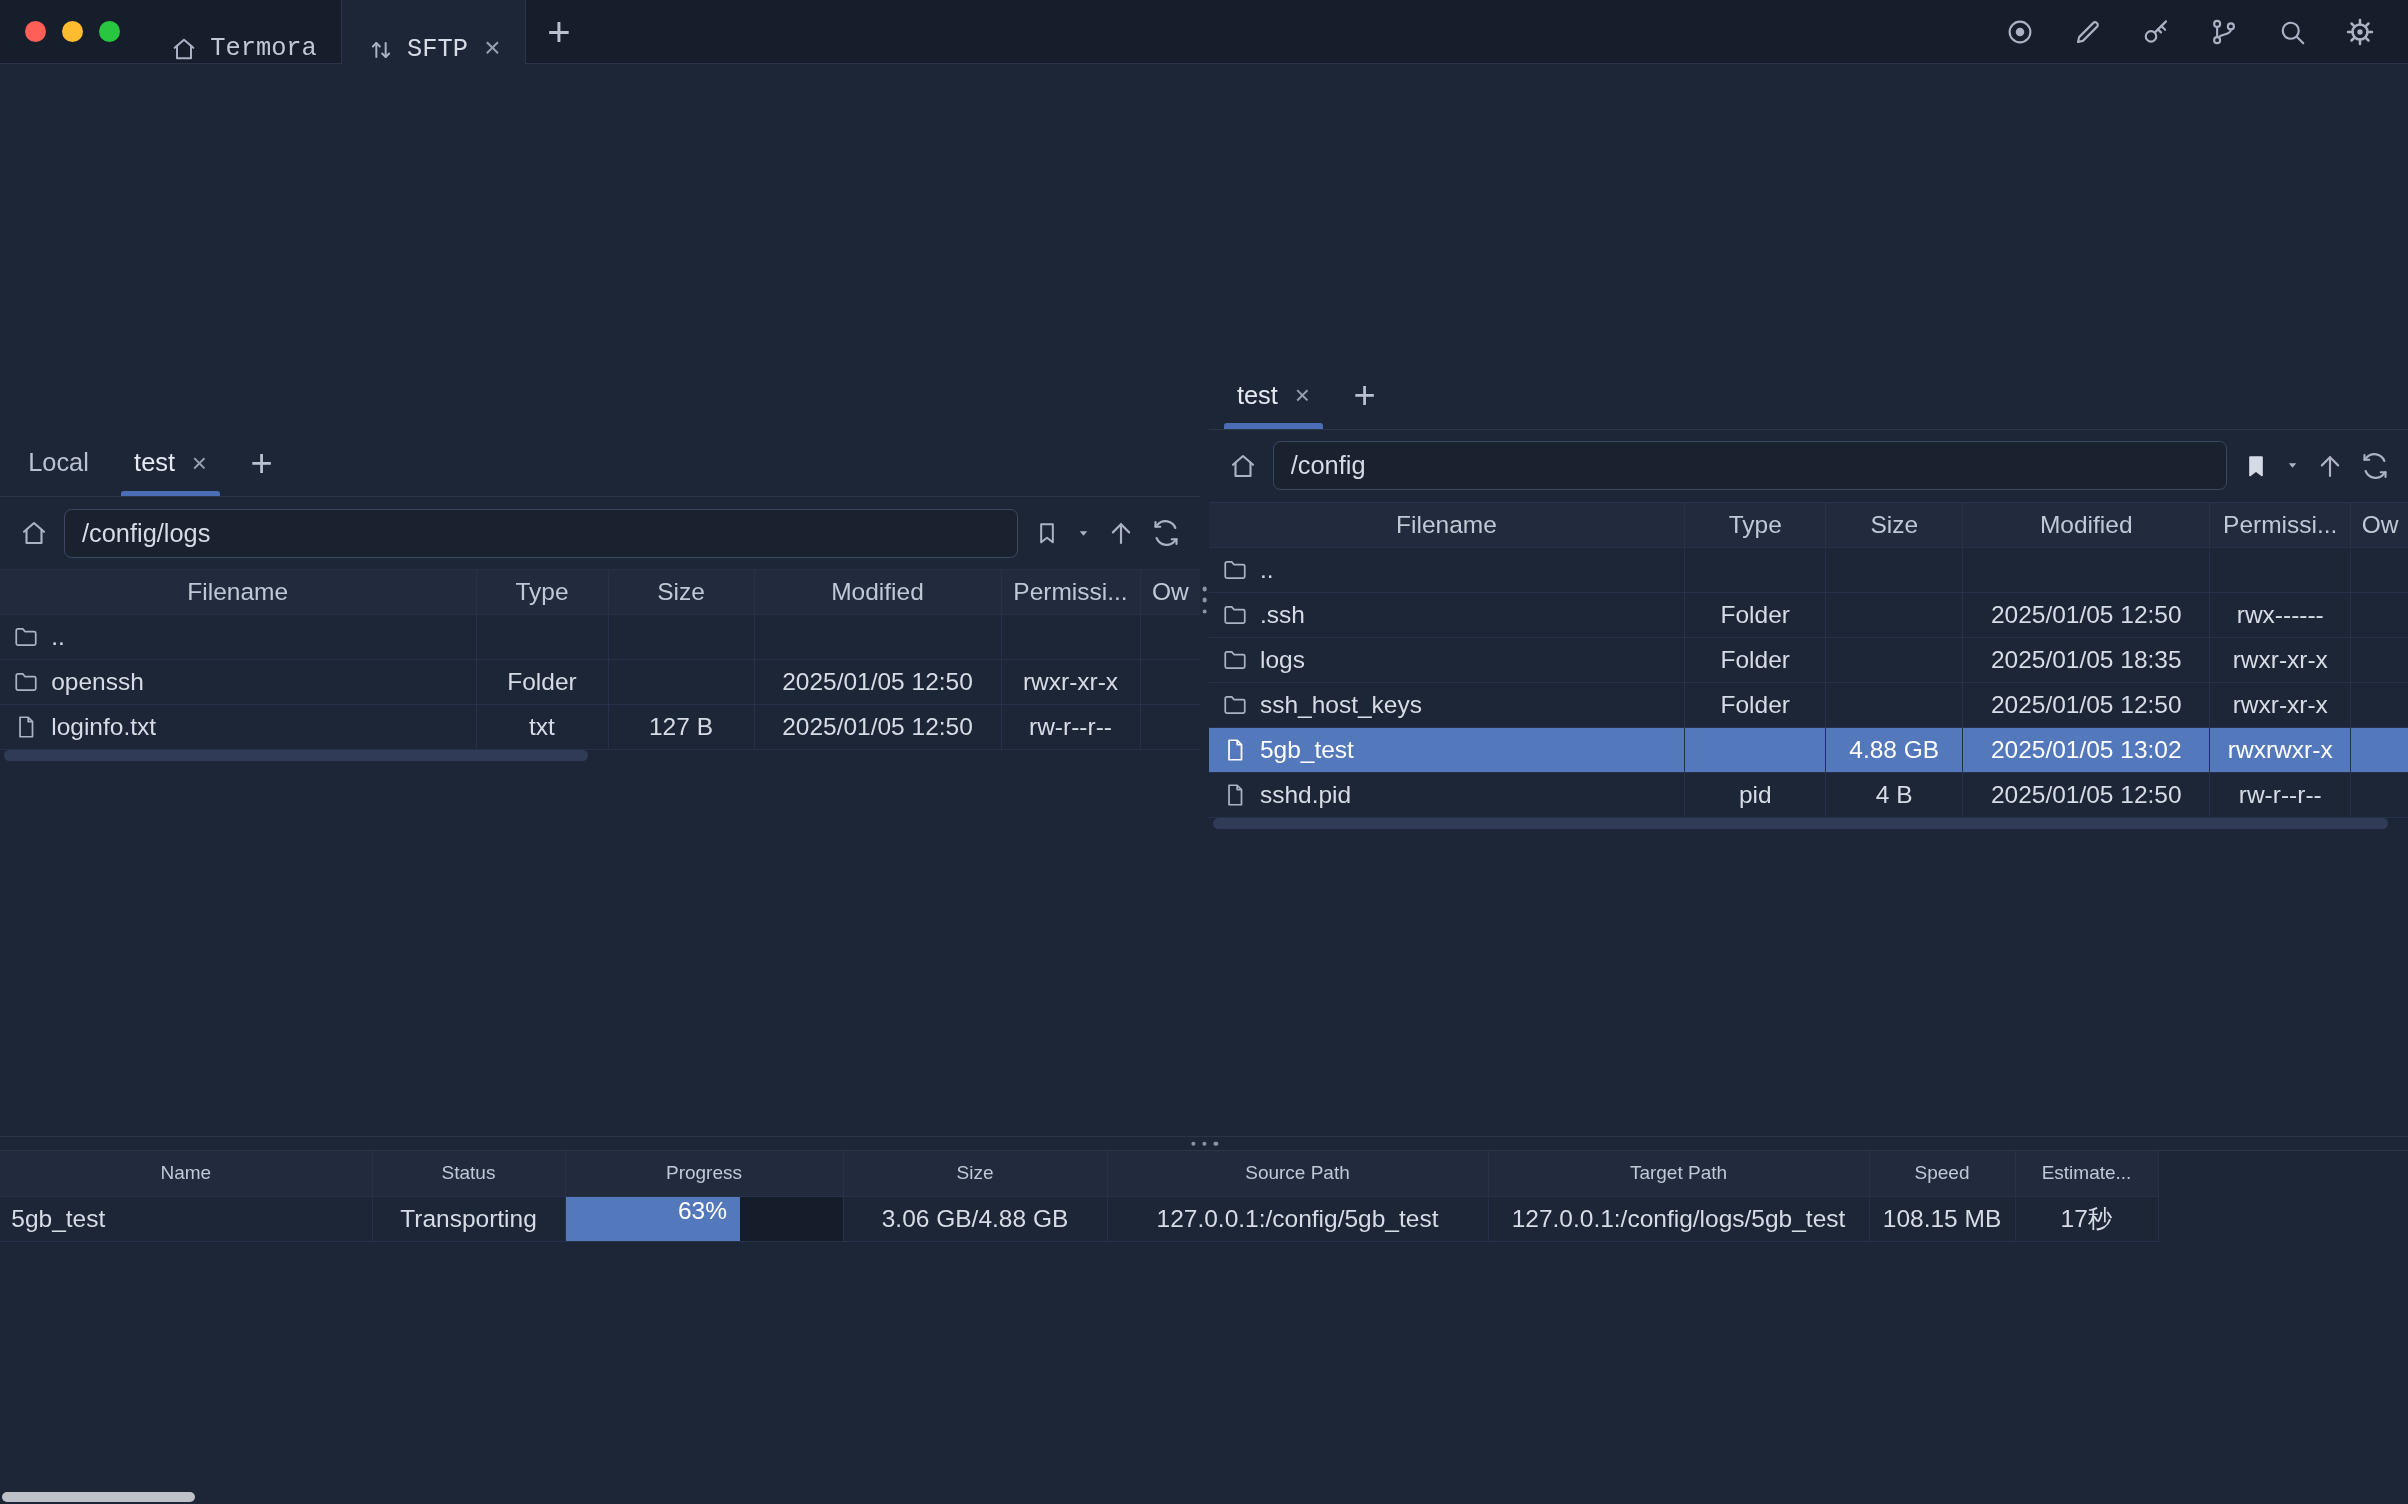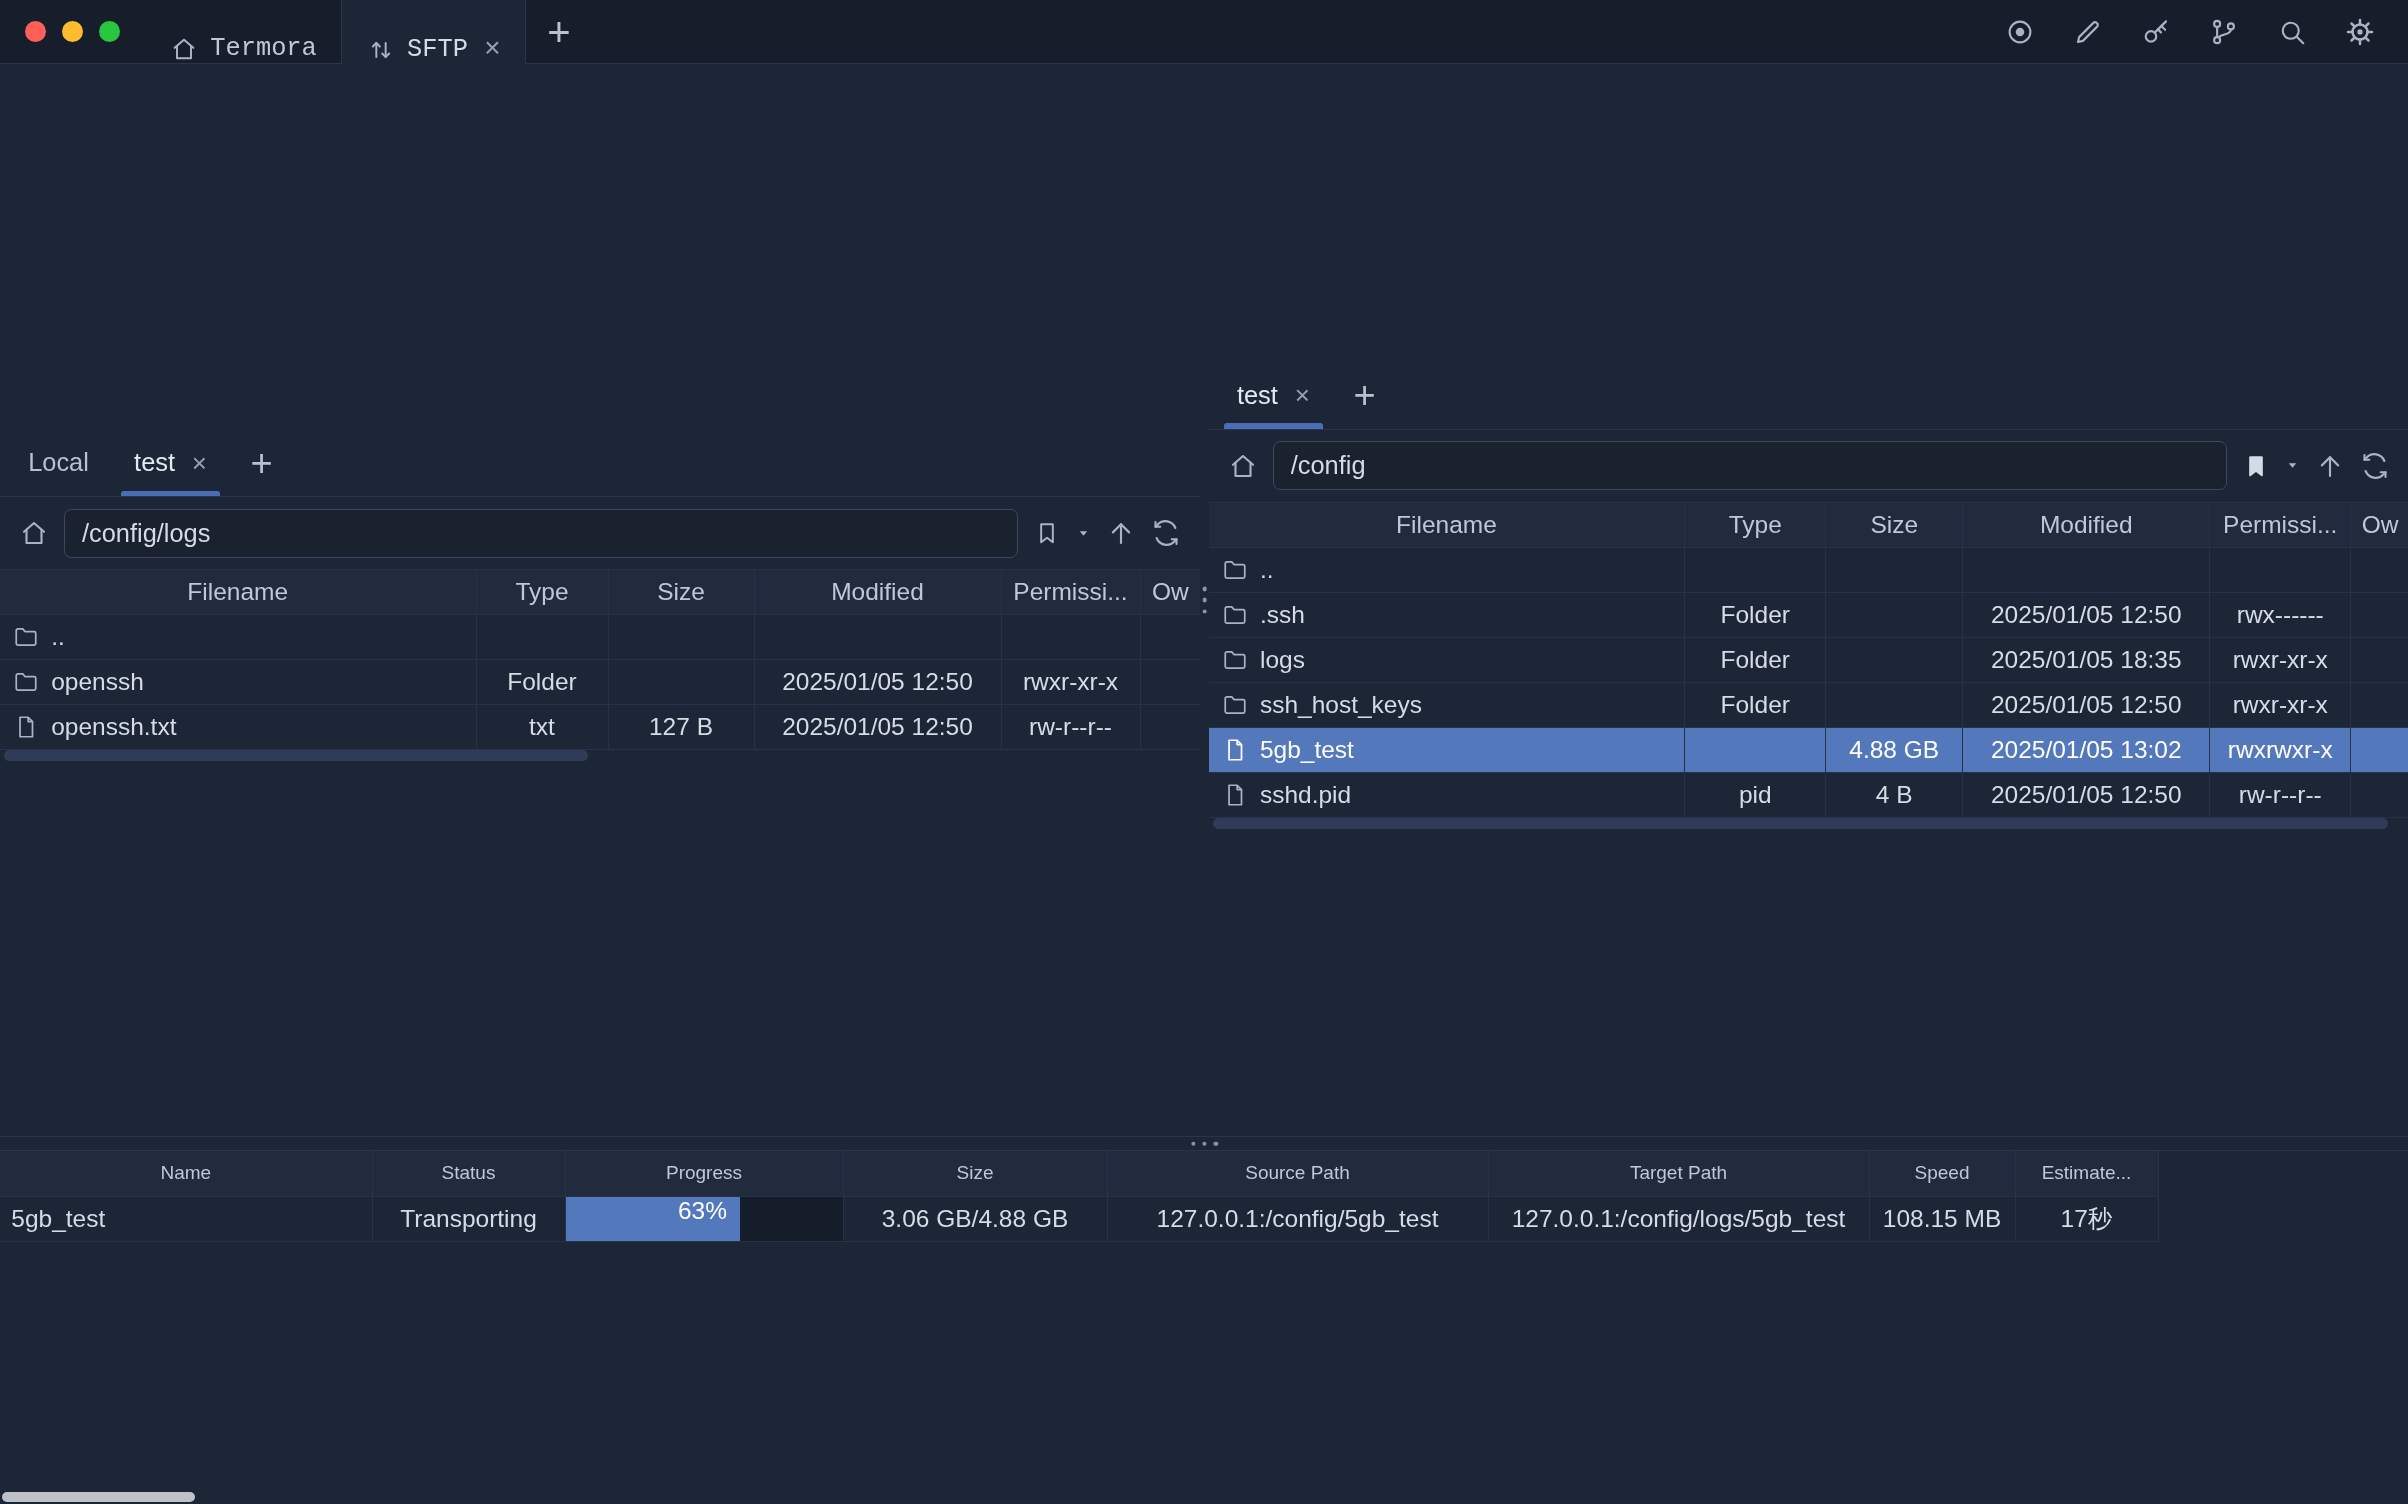--- a/index.html
+++ b/index.html
@@ -290,7 +290,7 @@
                       <polyline points="14 3 14 7 18 7"></polyline>
                     </svg>
                   </span>
-                  <span class="fname">openssh.txt</span>
+                  <span class="fname">loginfo.txt</span>
                 </span>
               </td>
             <td>txt</td>

